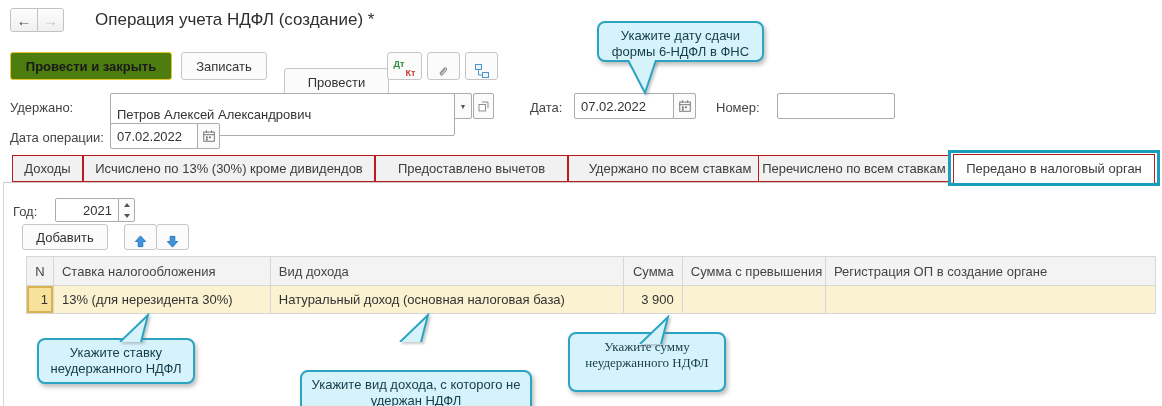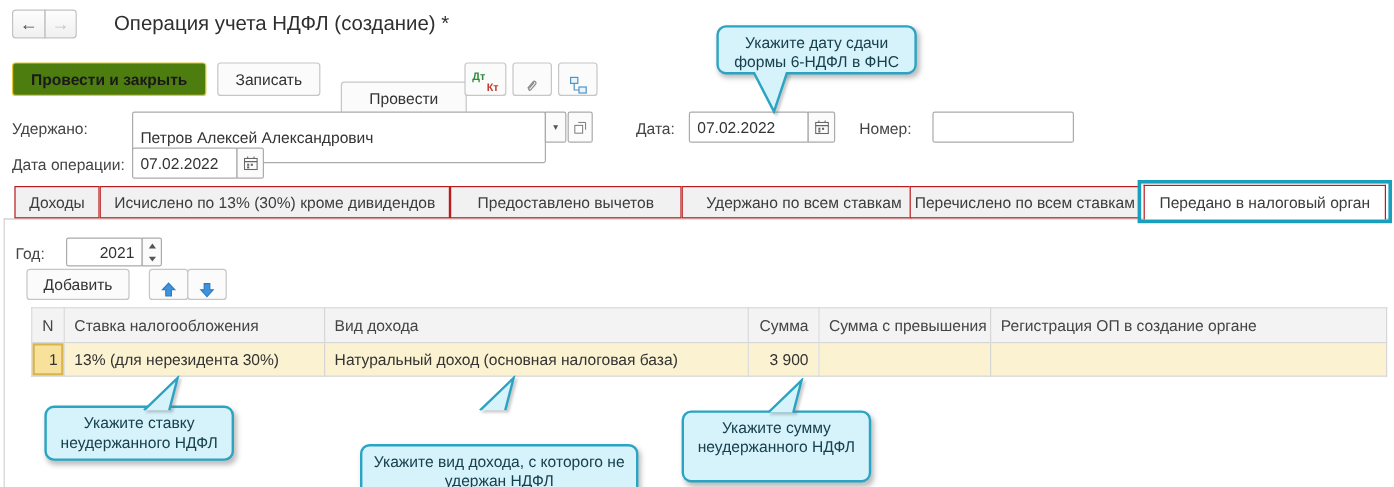--- a/index.html
+++ b/index.html
@@ -111,7 +111,7 @@
   .t-rate   { left:112px; top:313px; }
   .c-income { left:300px; top:338px; width:232px; height:46px;margin-top:32px; }
   .t-income { left:392px; top:313px; }
-  .c-sum    { left:568px; top:342px; width:158px; height:60px; }
+  .c-sum    { left:568px; top:332px; width:158px; height:60px;font-family:Liberation Serif, serif; }
   .t-sum    { left:632px; top:315px; }
 </style>
 </head>

